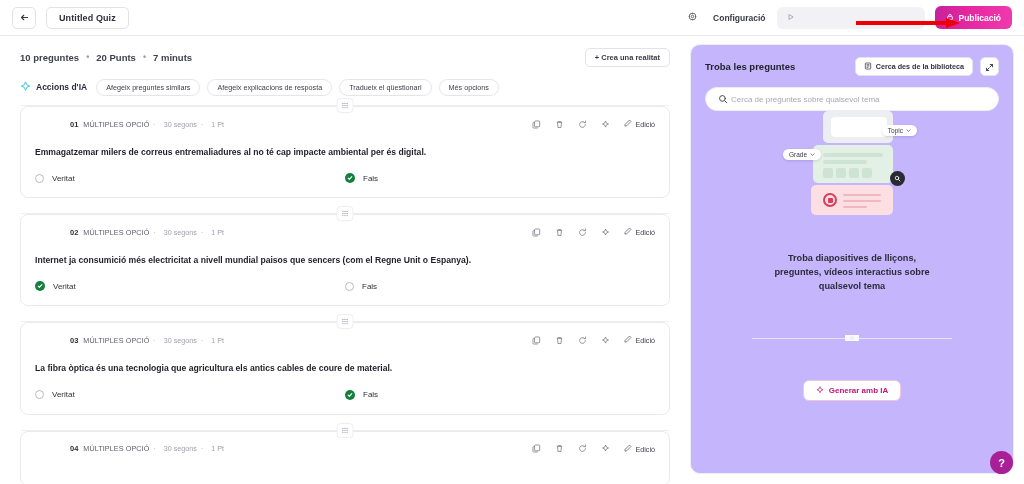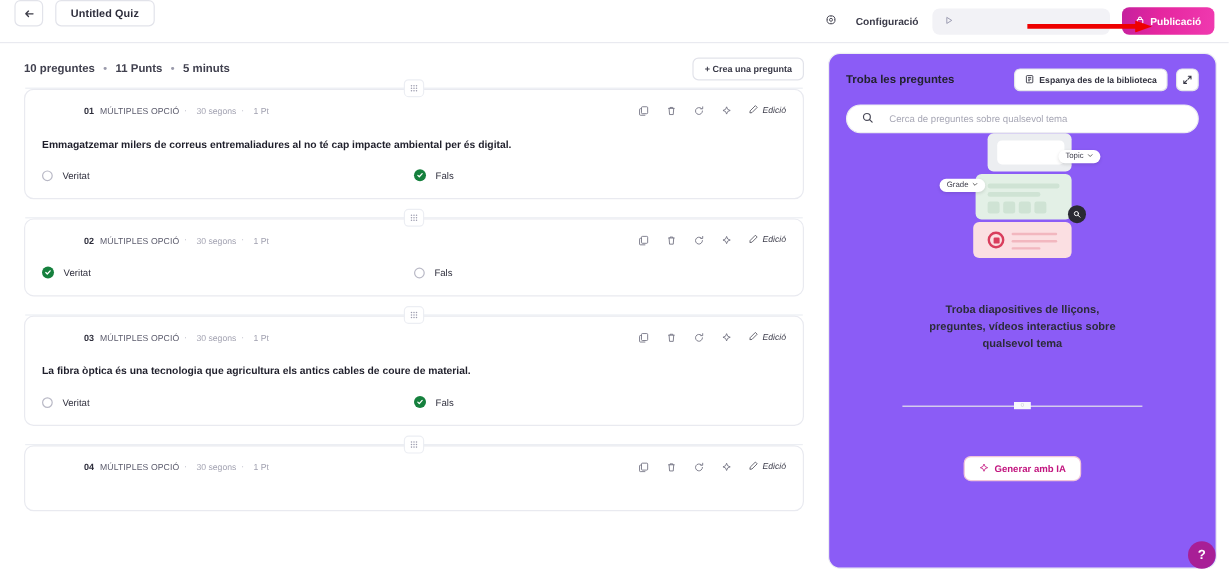--- a/index.html
+++ b/index.html
@@ -15,7 +15,7 @@
   
   .topbar {
     height: 36px; width: 100%;
-    display: flex; 
+    display: flex; align-items: center;
     padding: 0 12px;
     border-bottom: 1px solid #e9eaf0;
     background: #fff;

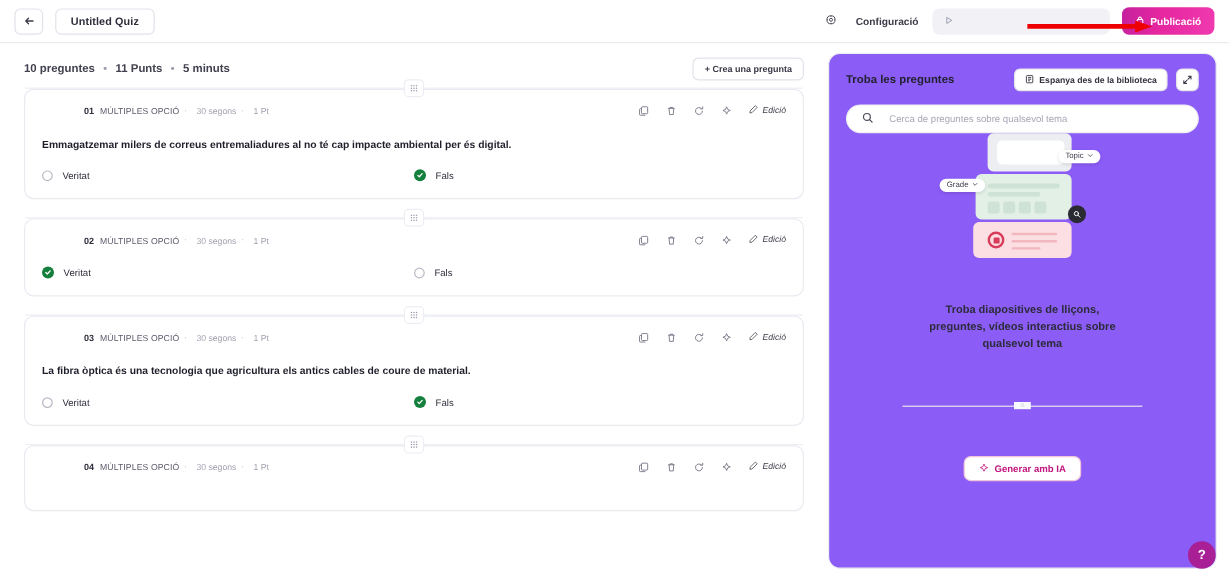--- a/index.html
+++ b/index.html
@@ -409,7 +409,7 @@
       <div class="meta-text">
         <span>10 preguntes</span>
         <span class="meta-dot">•</span>
-        <span>11 Punts</span>
+        <span>20 Punts</span>
         <span class="meta-dot">•</span>
         <span>5 minuts</span>
       </div>

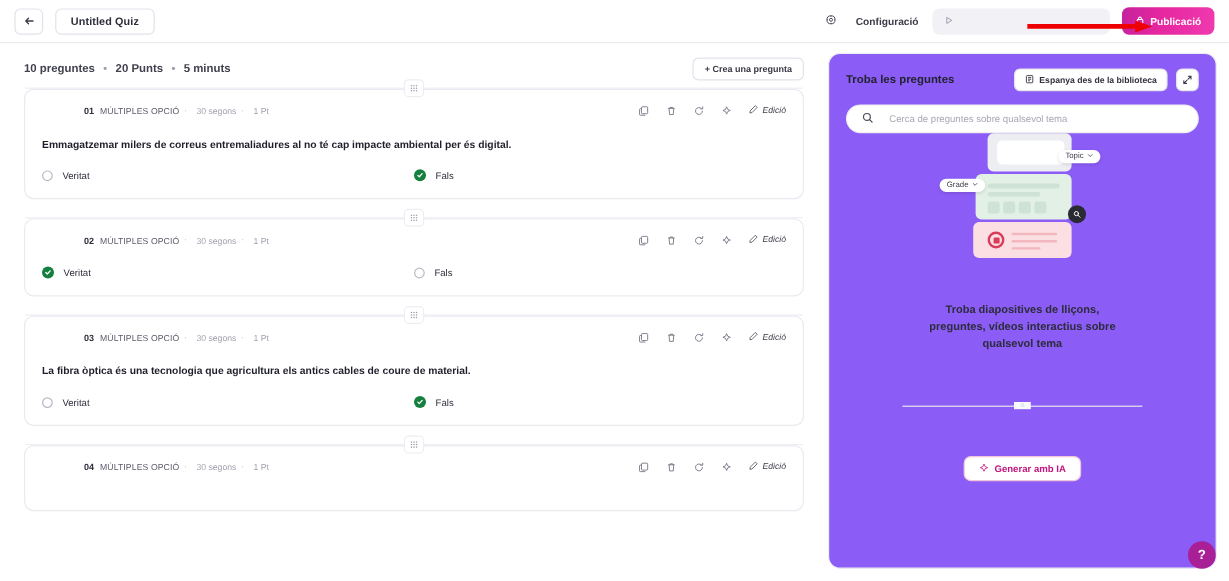--- a/index.html
+++ b/index.html
@@ -411,7 +411,7 @@
         <span class="meta-dot">•</span>
         <span>20 Punts</span>
         <span class="meta-dot">•</span>
-        <span>5 minuts</span>
+        <span>7 minuts</span>
       </div>
       <button class="create-q-btn">+ Crea una pregunta</button>
     </div>

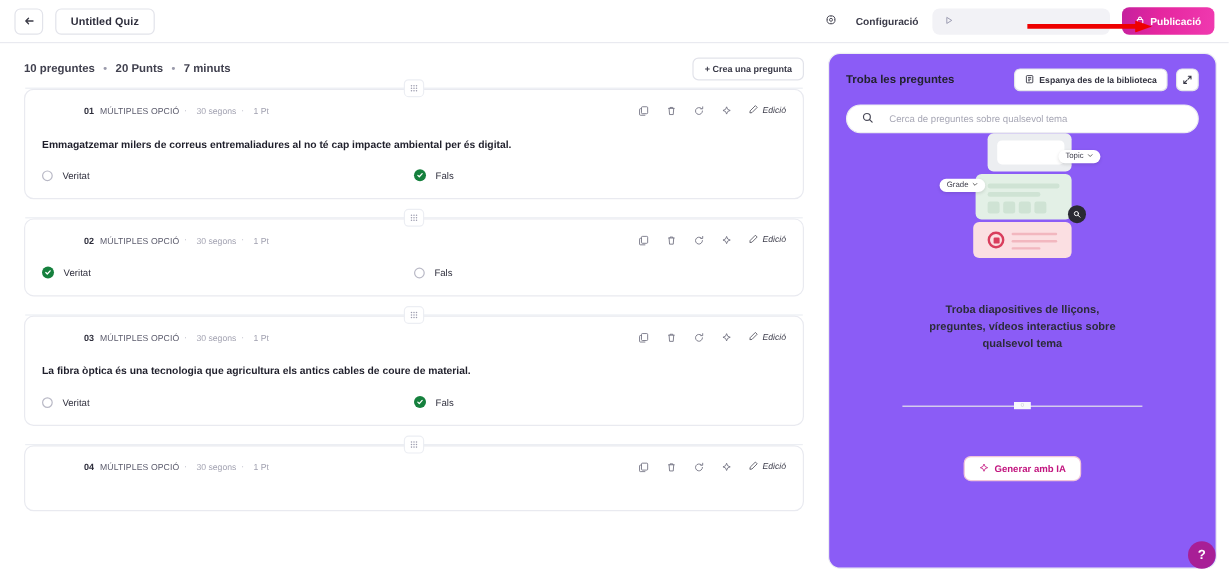--- a/index.html
+++ b/index.html
@@ -413,7 +413,7 @@
         <span class="meta-dot">•</span>
         <span>7 minuts</span>
       </div>
-      <button class="create-q-btn">+ Crea una pregunta</button>
+      <button class="create-q-btn">+ Crea una realitat</button>
     </div>
 
 

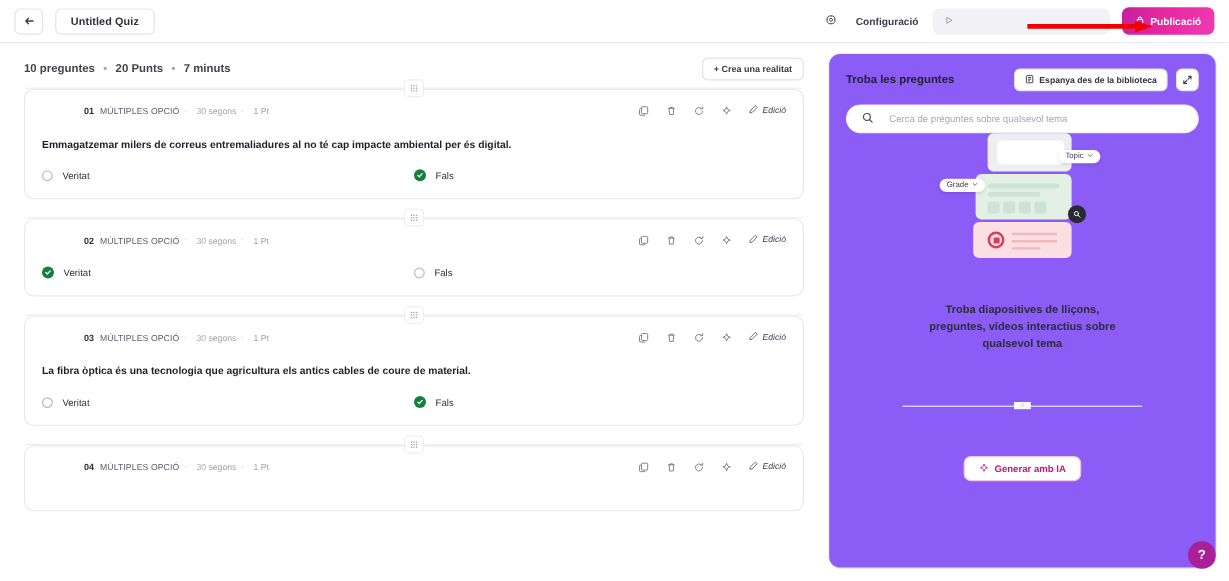--- a/index.html
+++ b/index.html
@@ -218,7 +218,7 @@
   }
   .panel {
     width: 100%; height: 100%;
-    background: #8b5cf6;
+    background: #c4b5fd;
     border: 1px solid #edeef3;
     border-radius: 10px;
     padding: 12px 14px;

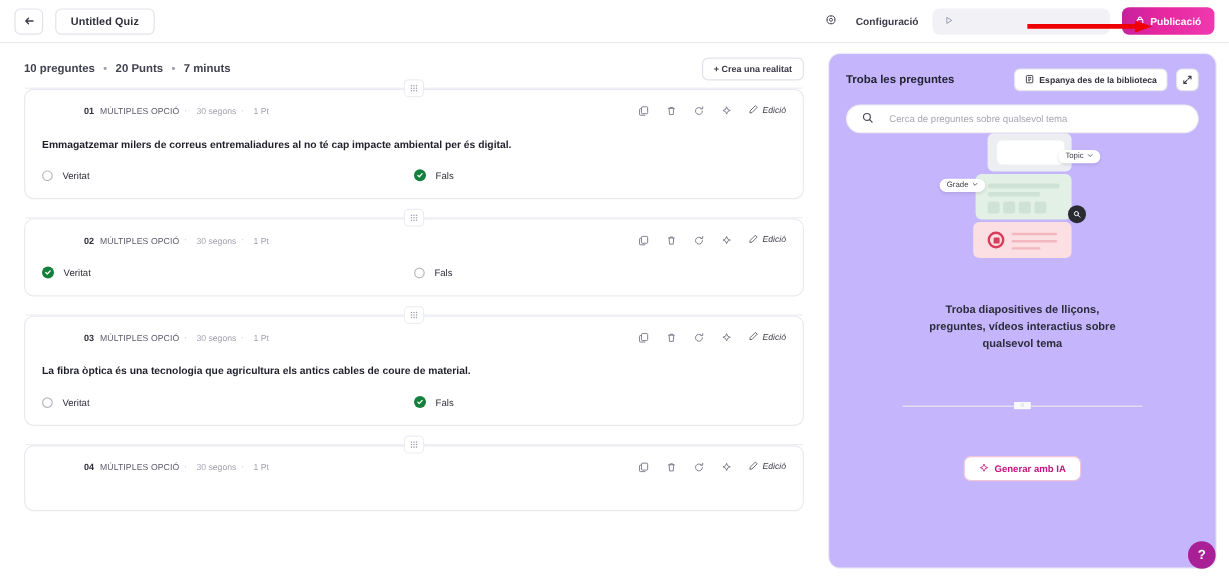--- a/index.html
+++ b/index.html
@@ -694,7 +694,7 @@
                 <path d="M4 4h4M4 6h4M4 8h2.5"></path>
             </svg>
           </span>
-          <span>Espanya des de la biblioteca</span>
+          <span>Cerca des de la biblioteca</span>
         </button>
         <div class="expand-btn">
           <span>

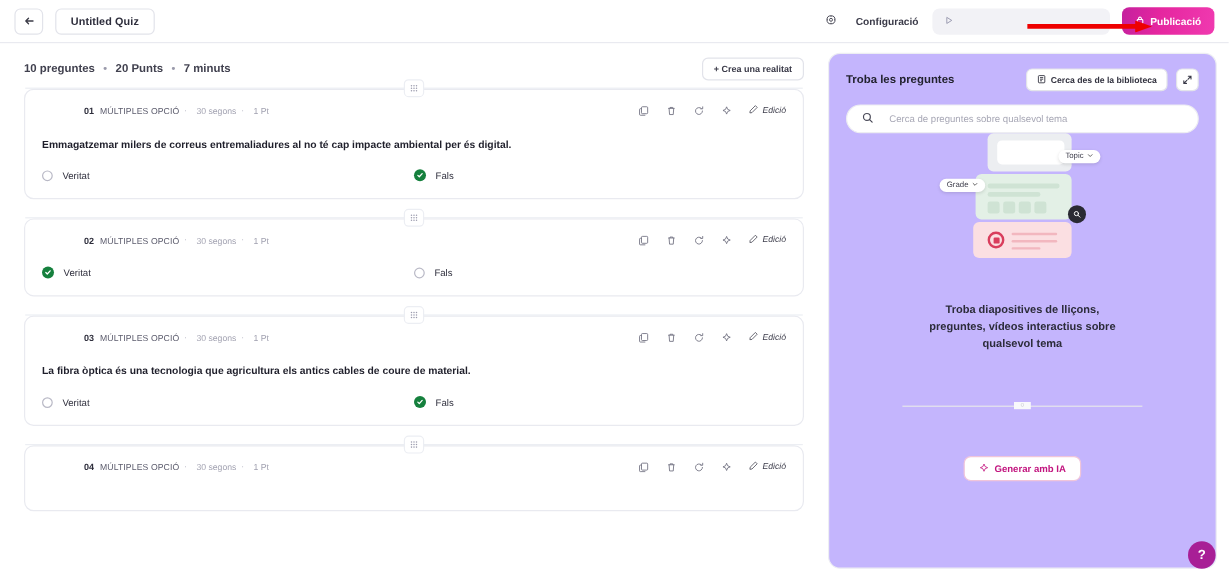--- a/index.html
+++ b/index.html
@@ -416,6 +416,20 @@
       <button class="create-q-btn">+ Crea una realitat</button>
     </div>
 
+    <div class="ai-row">
+      <div class="ai-label">
+        <span>
+          <svg width="11" height="11" viewBox="0 0 14 14" fill="none" stroke="#35c3d6" stroke-width="1.2" stroke-linejoin="round">
+            <path d="M7 1.2l1.6 3.7 3.7 1.6-3.7 1.6L7 11.8 5.4 8.1 1.7 6.5l3.7-1.6z"></path>
+          </svg>
+        </span>
+        <span>Accions d'IA</span>
+      </div>
+      <div class="chip">Afegeix preguntes similars</div>
+      <div class="chip">Afegeix explicacions de resposta</div>
+      <div class="chip">Tradueix el qüestionari</div>
+      <div class="chip">Més opcions</div>
+    </div>
 
     <div class="cards" id="cards">
         <div class="qcard">

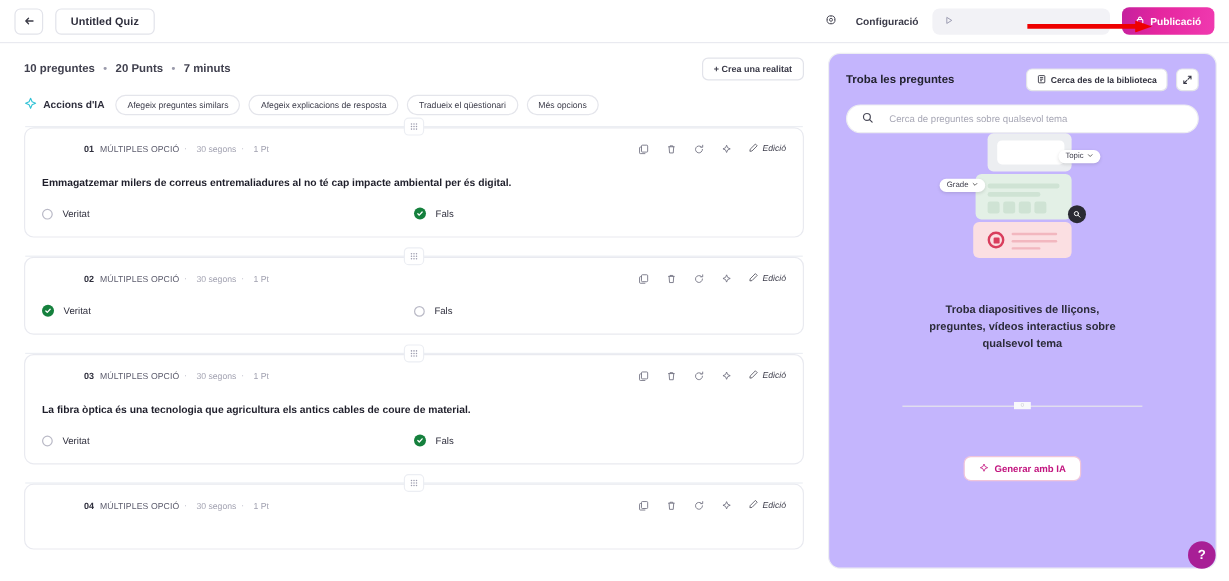--- a/index.html
+++ b/index.html
@@ -252,7 +252,7 @@
     background: #fff;
     border: 1px solid #ededf2;
     border-radius: 13px;
-    display: flex; align-items: center; gap: 13px;
+    display: flex; align-items: center; gap: 3px;
     padding: 0 12px;
     cursor: text;
   }

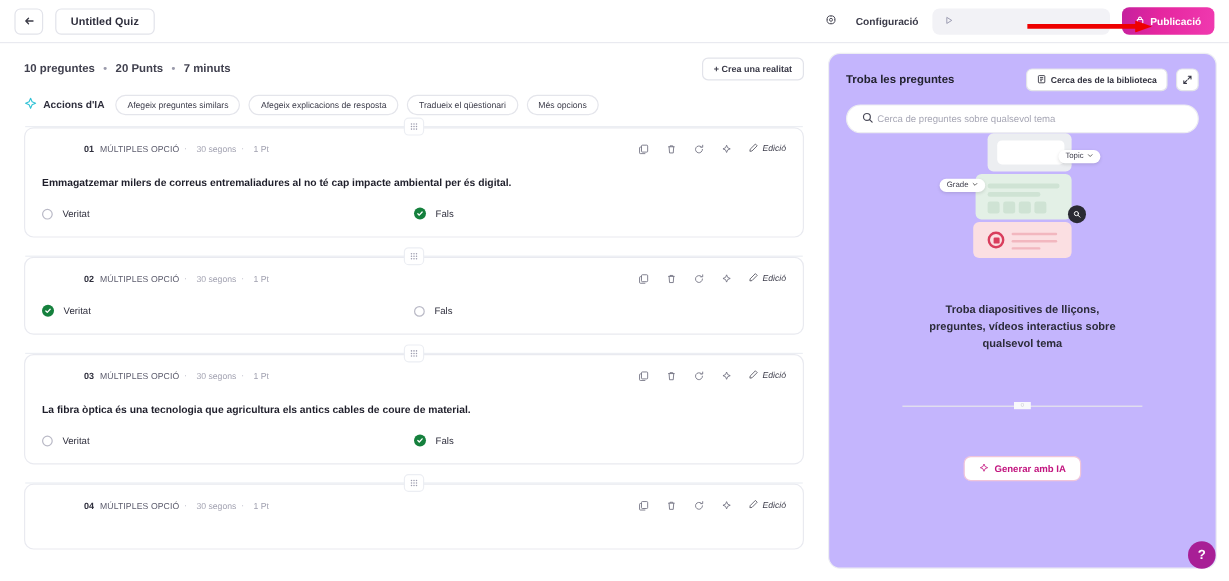--- a/index.html
+++ b/index.html
@@ -182,8 +182,8 @@
   }
   .qactions .iconbtn { cursor: pointer; display: flex; align-items: center; }
   .edit-btn {
-    display: flex; align-items: flex-start; gap: 3px;
-    font-size: 7.2px; color: #3d3d4b; cursor: pointer; font-style: italic;
+    display: flex; align-items: flex-end; gap: 3px;
+    font-size: 7.2px; color: #3d3d4b; cursor: pointer;
   }
   .qtext {
     margin-top: 16px;

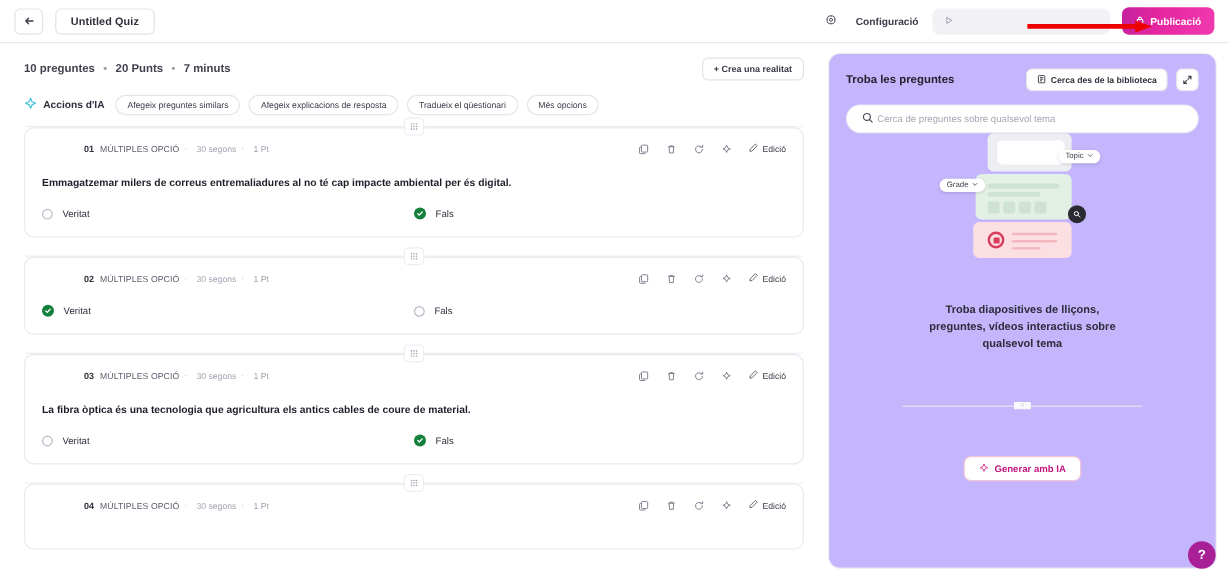--- a/index.html
+++ b/index.html
@@ -554,6 +554,7 @@
         </span>
       </div>
     </div>
+    <div class="qtext">Internet ja consumició més electricitat a nivell mundial paisos que sencers (com el Regne Unit o Espanya).</div>
     <div class="answers">
     <div class="ans">
       <span class="radio-correct">

